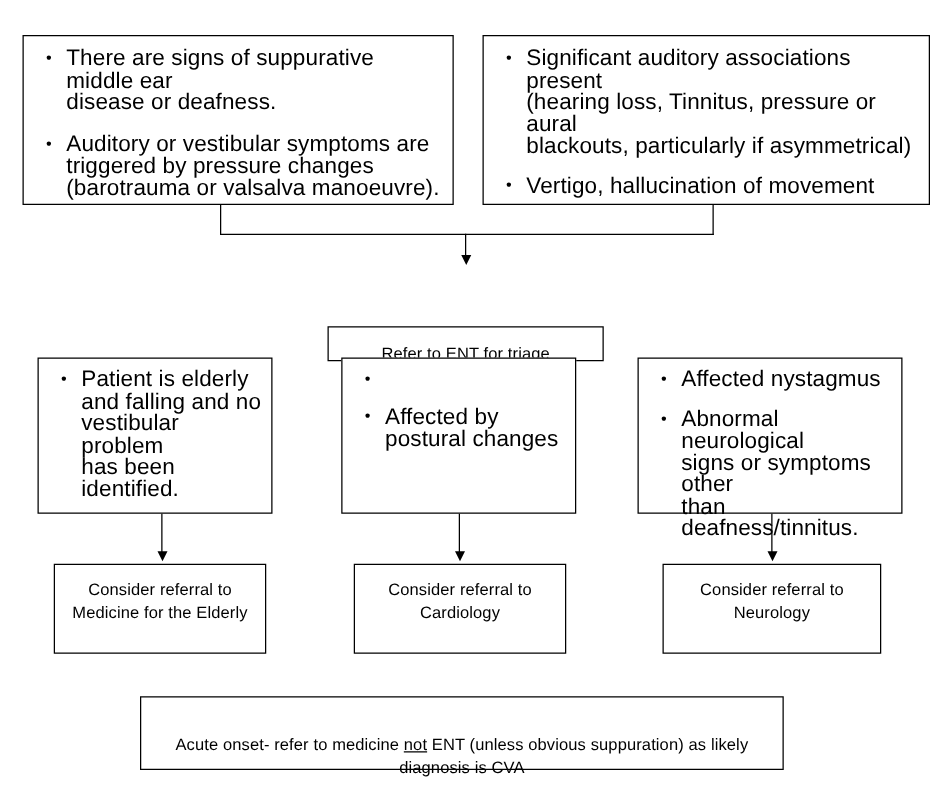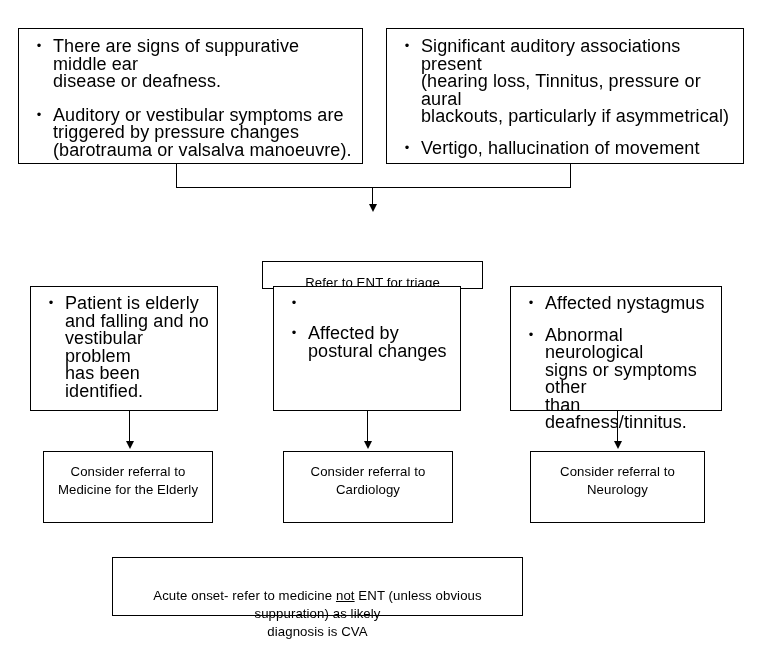--- a/index.html
+++ b/index.html
@@ -185,7 +185,7 @@
 Neurology</div>
   </div>
 
-  <div class="box" style="left:112px; top:557px; width:411px; height:59px;">
+  <div class="box" style="left:112px; top:557px; width:515px; height:59px;">
     <div class="center-text" style="top:11px; padding:0 14px;">
       <span>Acute onset- refer to medicine </span><u>not</u><span> ENT (unless obvious suppuration) as likely
 diagnosis is CVA</span>

